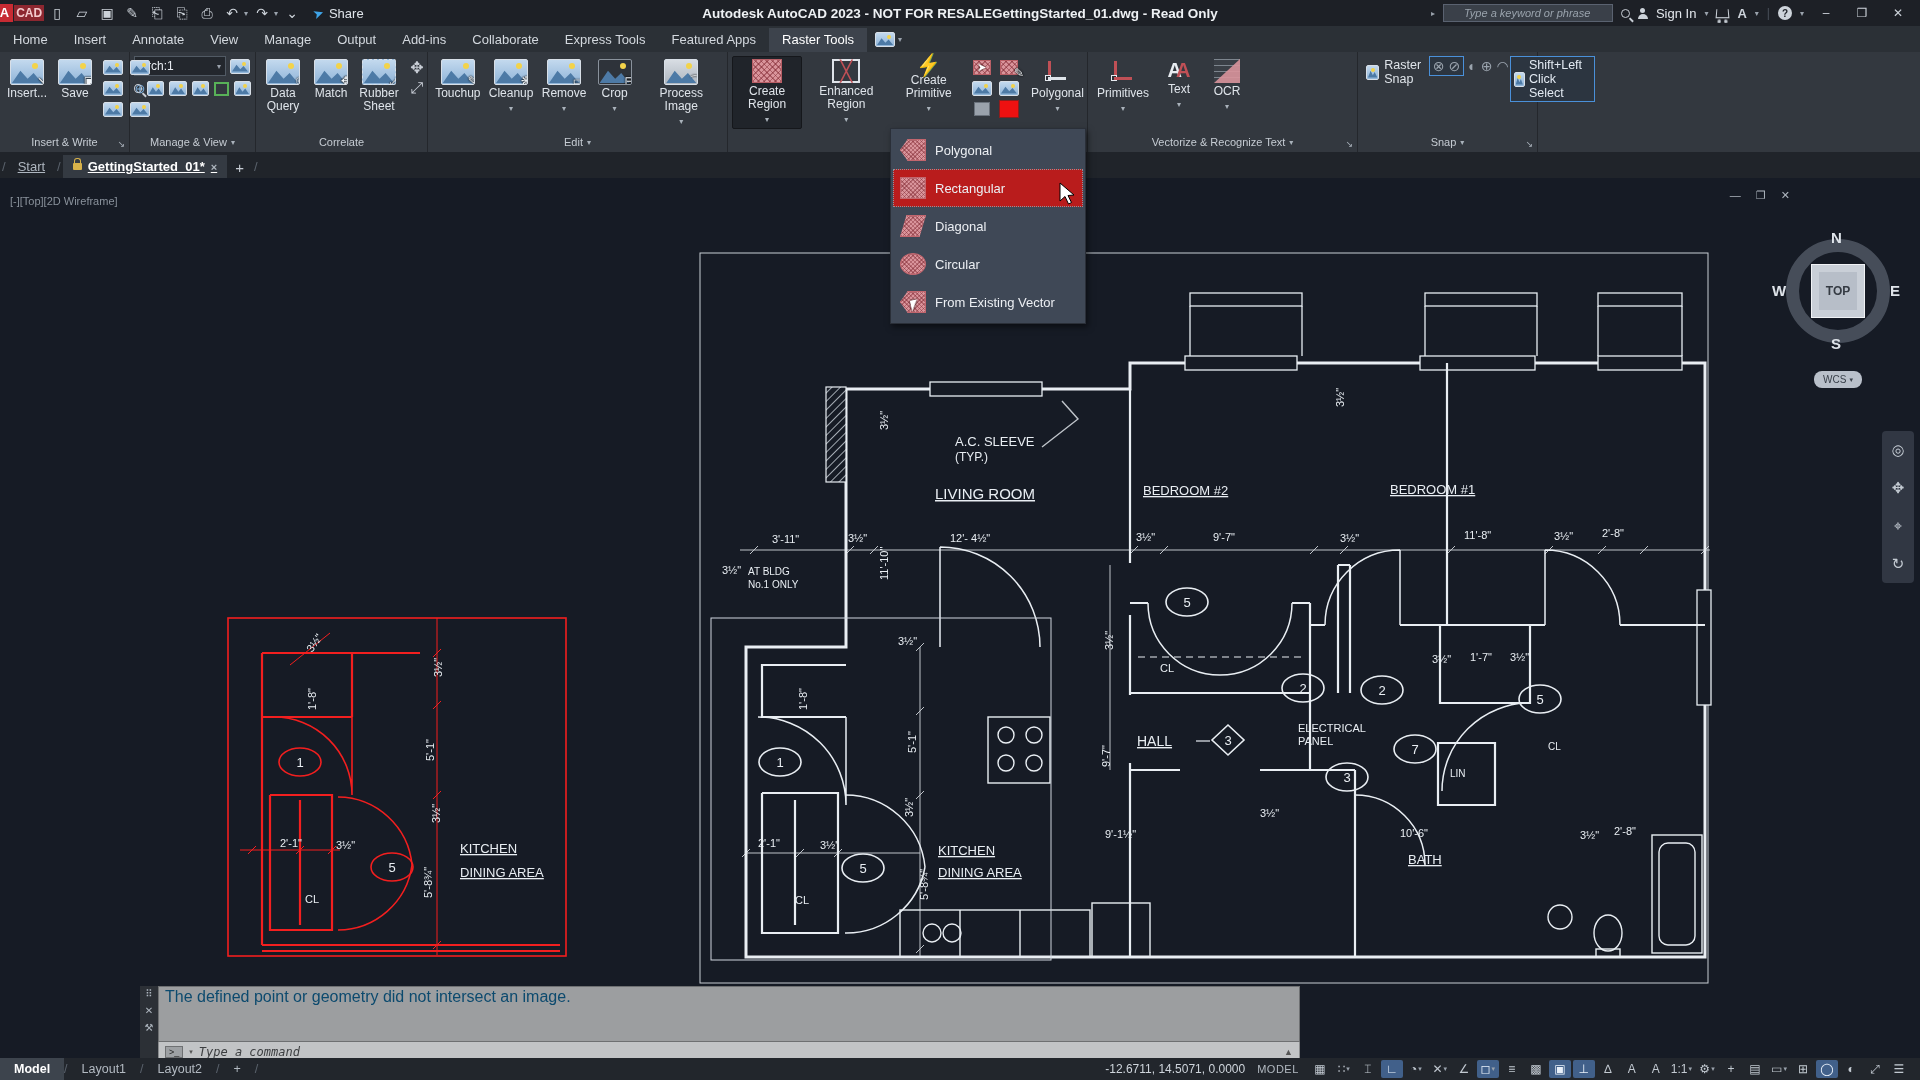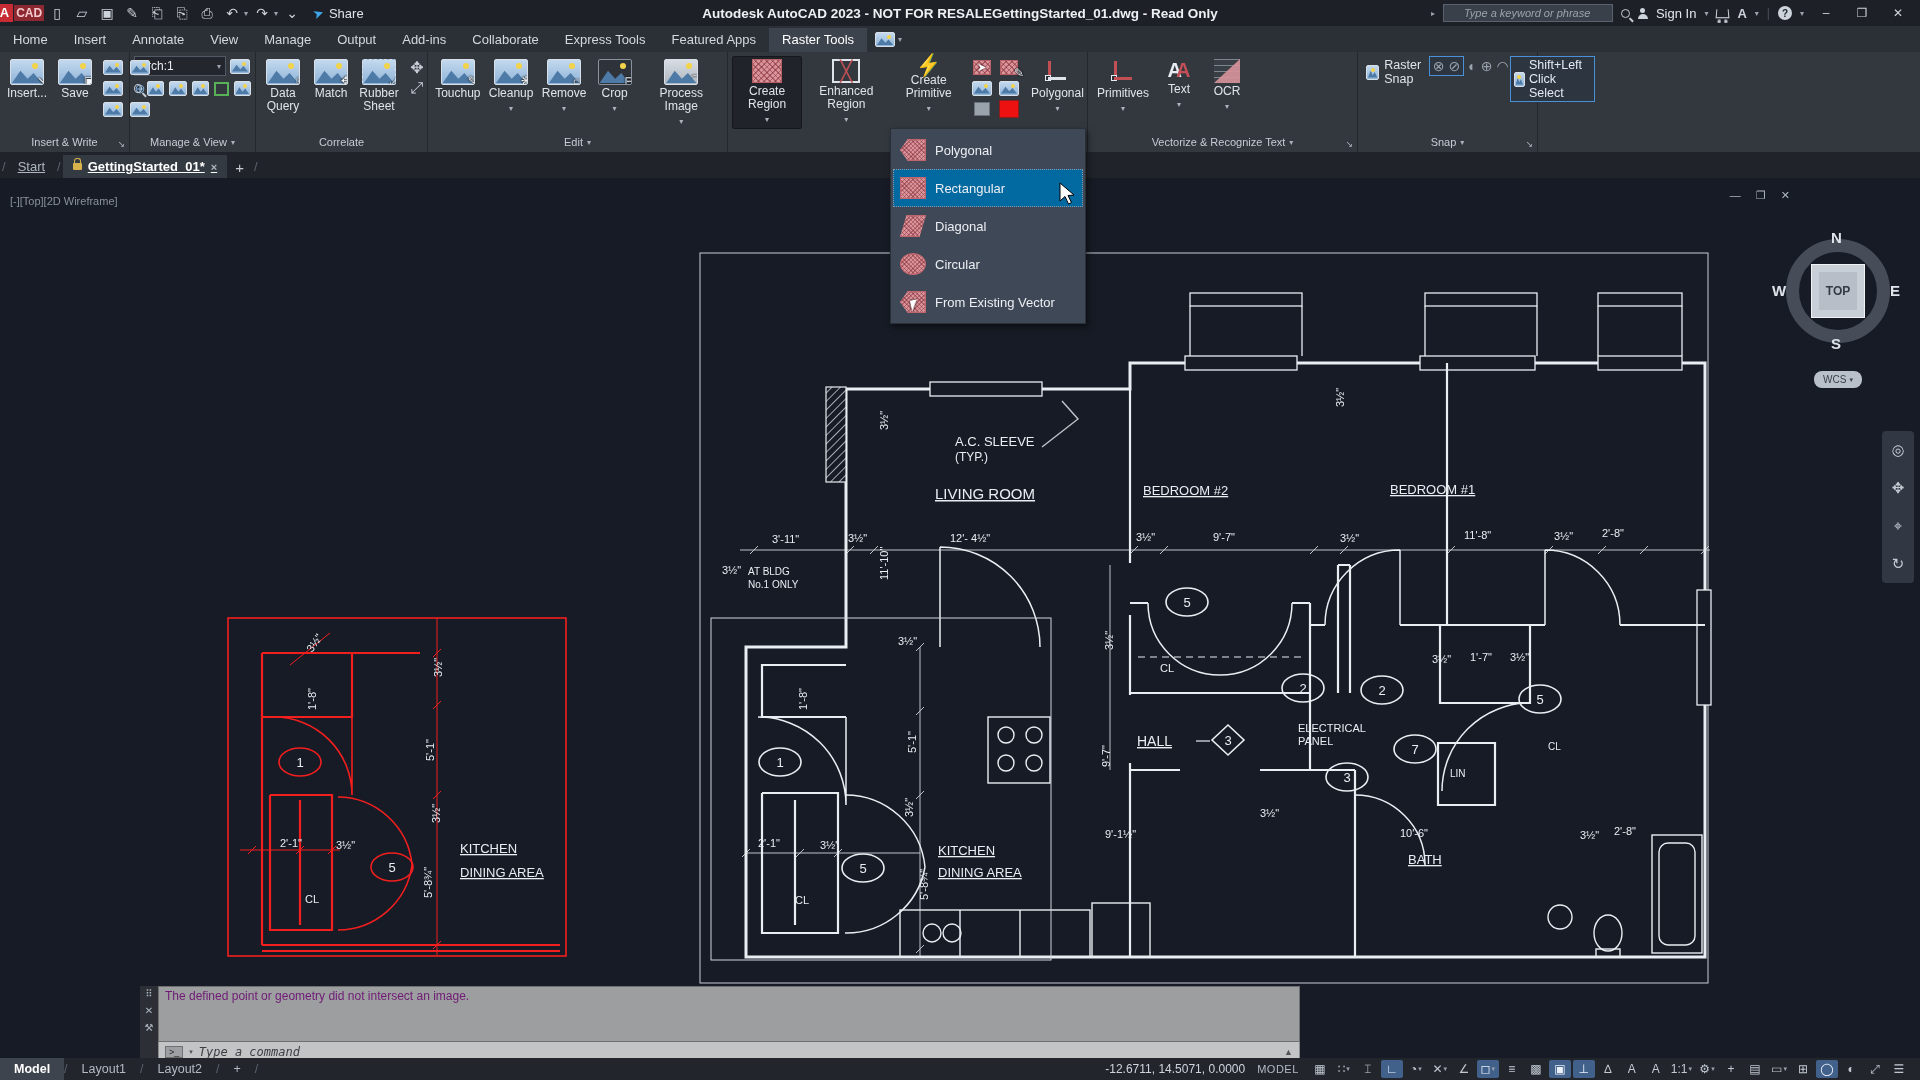--- a/index.html
+++ b/index.html
@@ -95,7 +95,7 @@
   
   #crmenu{position:absolute;left:890px;top:128px;width:196px;background:#3f4856;border:1px solid #2a2f38;box-shadow:2px 3px 6px rgba(0,0,0,.5);z-index:40;padding:2px;}
   .mitem{display:flex;align-items:center;gap:9px;height:38px;padding:0 6px;color:#eceff3;font-size:13px;border:1px dotted transparent;}
-  .mitem.hover{background:#0369a1;border-color:#8d959f;}
+  .mitem.hover{background:#b91c1c;border-color:#8d959f;}
   .mshape{width:26px;height:22px;background:#d9949b;border:1.5px solid #c2666e;background-image:repeating-linear-gradient(45deg,rgba(120,30,40,.4) 0 1px,transparent 1px 3px),repeating-linear-gradient(-45deg,rgba(120,30,40,.4) 0 1px,transparent 1px 3px);flex:none;position:relative;}
   .mshape.pent{clip-path:polygon(0 50%,30% 0,100% 0,100% 100%,30% 100%);}
   .mshape.para{clip-path:polygon(25% 0,100% 0,75% 100%,0 100%);}

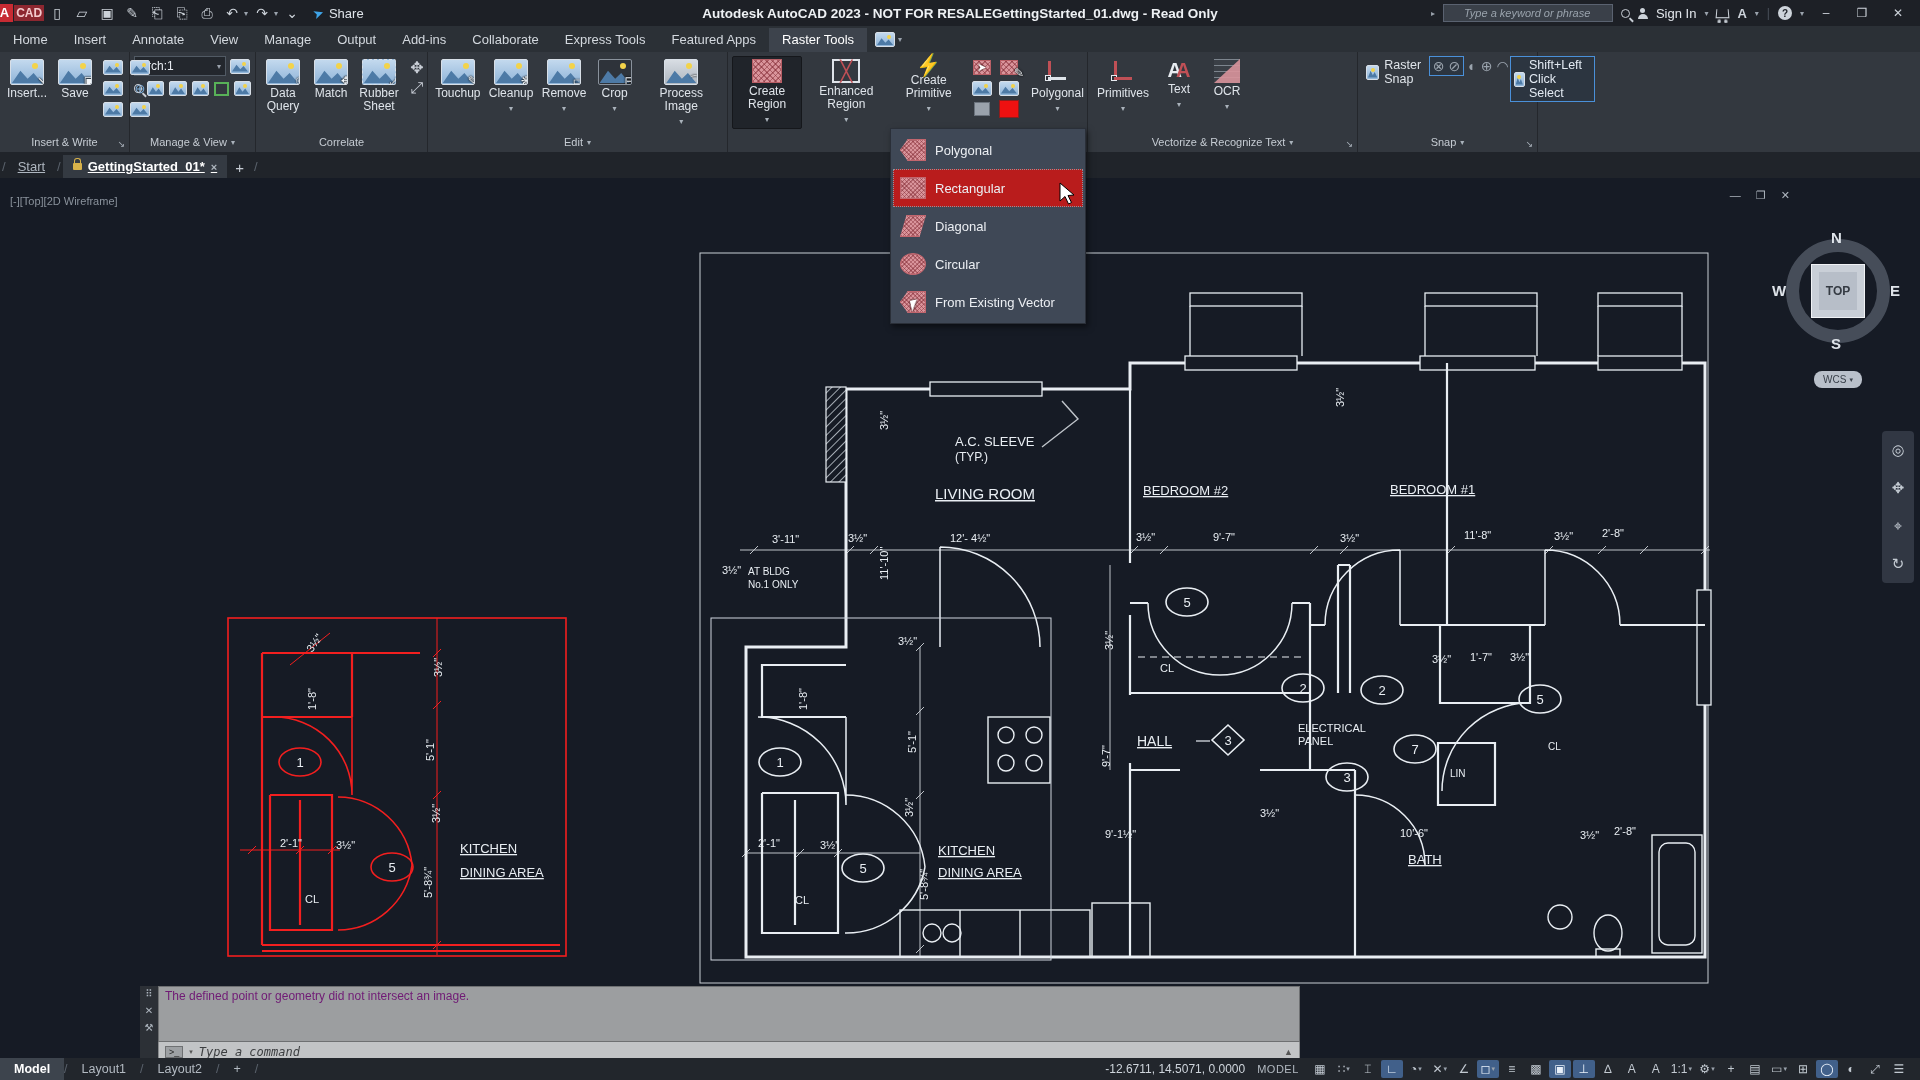--- a/index.html
+++ b/index.html
@@ -107,7 +107,7 @@
   #cmdwin{position:absolute;left:140px;top:986px;width:1160px;height:76px;display:flex;z-index:10;}
   #cmdrail{width:18px;background:#2c3036;display:flex;flex-direction:column;align-items:center;color:#aeb6bf;font-size:10px;gap:6px;padding-top:2px;}
   #cmdmain{flex:1;display:flex;flex-direction:column;}
-  #cmdhist{flex:1;background:#9c9ea0;color:#701a75;font-family:"DejaVu Sans Mono",monospace;font-size:12px;line-height:17px;padding:1px 6px;border:1px solid #6e7072;}
+  #cmdhist{flex:1;background:#9c9ea0;color:#0c4a6e;font-family:"DejaVu Sans Mono",monospace;font-size:16px;line-height:17px;padding:1px 6px;border:1px solid #6e7072;}
   #cmdinput{height:20px;background:#c2c4c6;display:flex;align-items:center;gap:6px;padding:0 6px;border:1px solid #8a8c8e;border-top:none;color:#3c3e40;}
   #cmdinput .pr{background:#9da0a3;border:1px solid #6e7072;font-size:9px;padding:0 3px;color:#222;}
   #cmdinput .ph{font-style:italic;font-size:12px;font-family:"DejaVu Sans Mono",monospace;}

